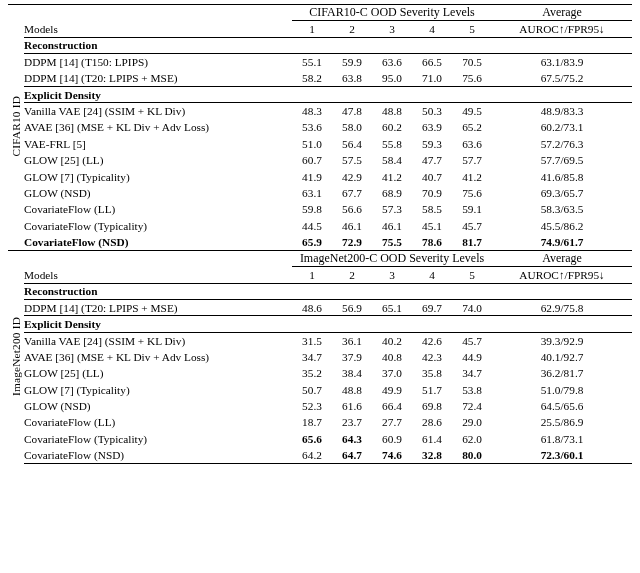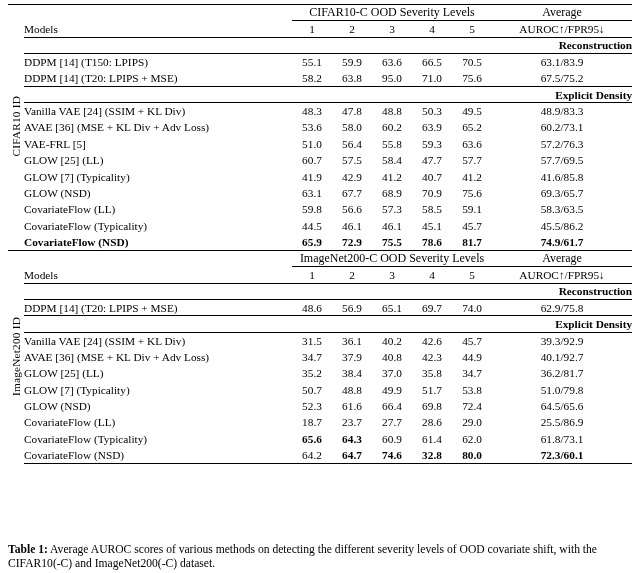--- a/index.html
+++ b/index.html
@@ -73,7 +73,7 @@
   .rule-thick td, .rule-thick th { border-top: 1.3px solid #000; }
   .section-label {
     font-weight: bold;
-    text-align: right;
+    text-align: left;
     padding-left: 4px;
     margin-top: 12px;
   }

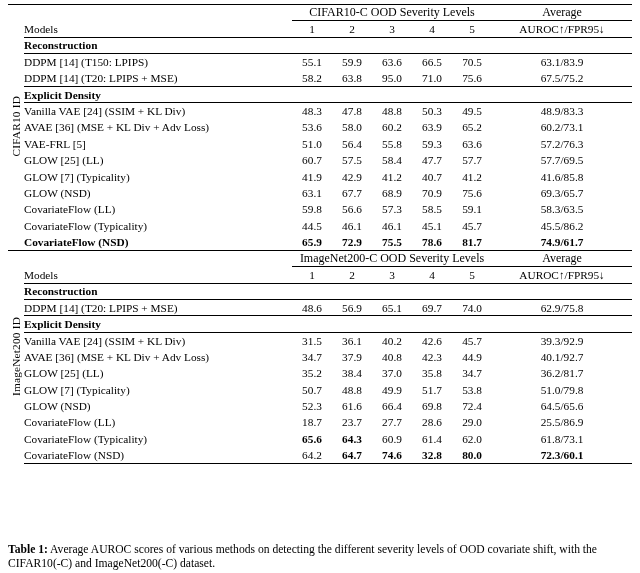--- a/index.html
+++ b/index.html
@@ -337,10 +337,6 @@
     </table>
   </div>
 
-  <div class="caption">
-    <b>Table 1:</b>
-    <span>Average AUROC scores of various methods on detecting the different severity levels of OOD covariate shift, with the CIFAR10(-C) and ImageNet200(-C) dataset.</span>
-  </div>
 
 </div>
 

